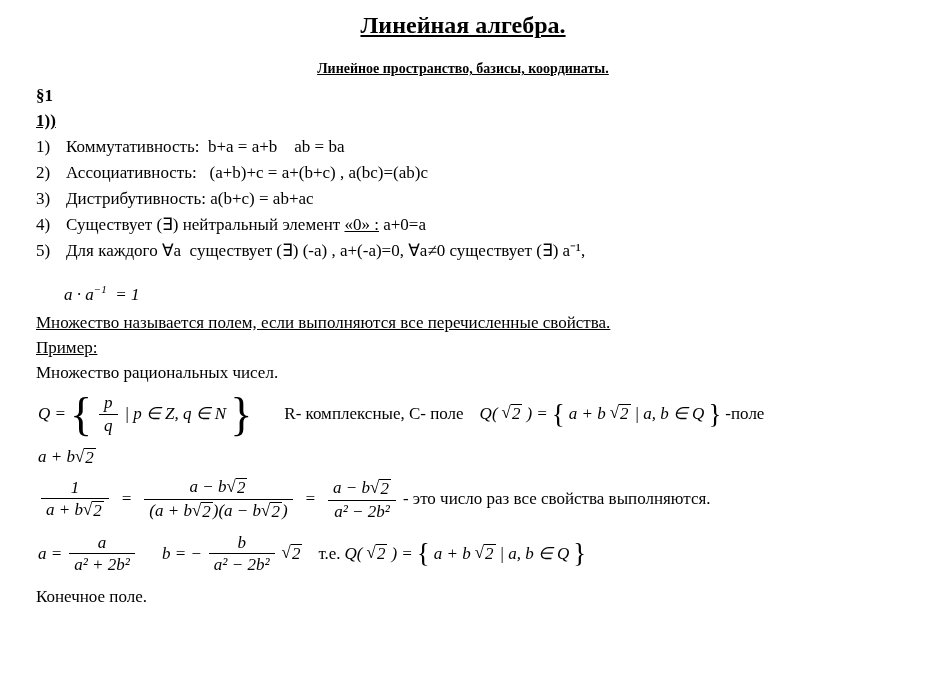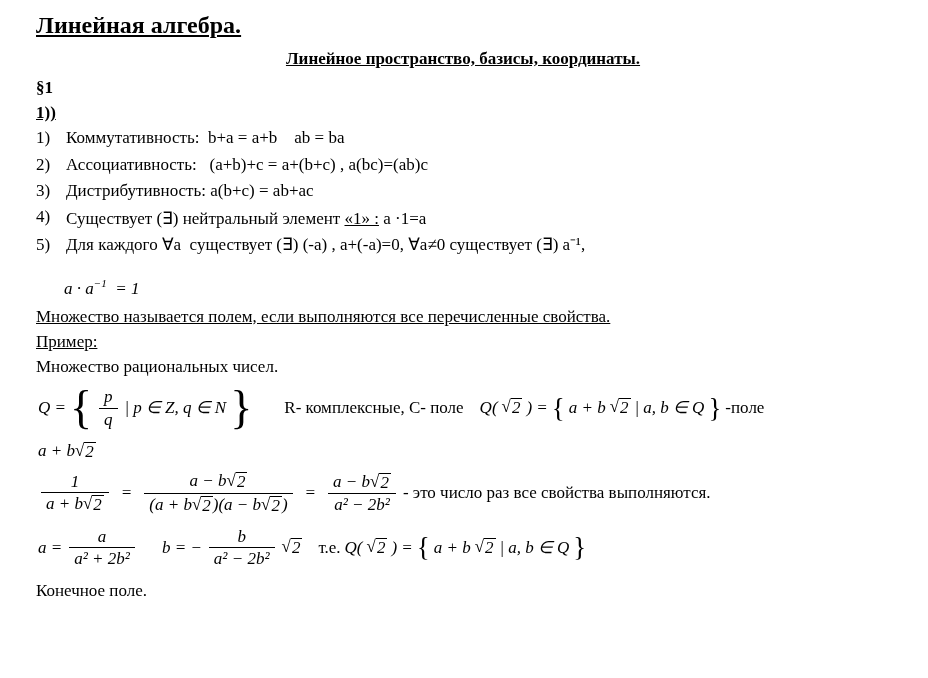--- a/index.html
+++ b/index.html
@@ -14,7 +14,7 @@
   .b { font-weight: bold; }
   .u { text-decoration: underline; }
   .mi { font-style: italic; }
-  .doc-title { text-align: left; font-size: 24px; font-weight: bold; text-decoration: underline; margin-bottom: 7px; }
+  .doc-title { text-align: center; font-size: 24px; font-weight: bold; text-decoration: underline; margin-bottom: 19px; }
   .doc-subtitle { text-align: center; font-size: 17px; font-weight: bold; text-decoration: underline; margin-bottom: 7px; }
   .line { margin-bottom: 3px; }
   .def-par { padding-left: 30px; text-indent: -30px; margin-bottom: 3px; }

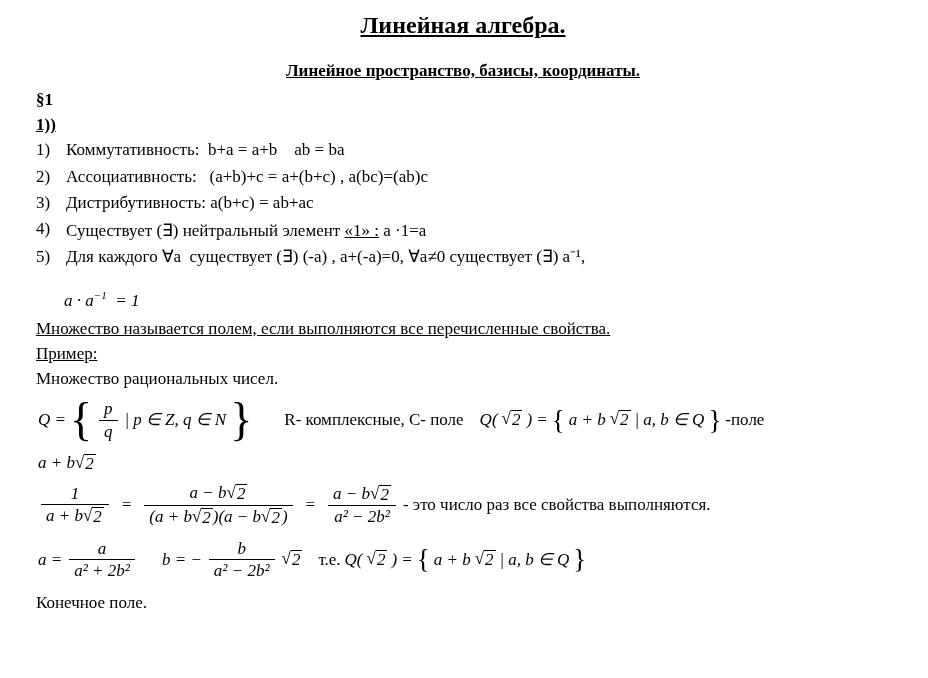--- a/index.html
+++ b/index.html
@@ -15,7 +15,7 @@
   .u { text-decoration: underline; }
   .mi { font-style: italic; }
   .doc-title { text-align: center; font-size: 24px; font-weight: bold; text-decoration: underline; margin-bottom: 19px; }
-  .doc-subtitle { text-align: center; font-size: 17px; font-weight: bold; text-decoration: underline; margin-bottom: 7px; }
+  .doc-subtitle { text-align: center; font-size: 14px; font-weight: bold; text-decoration: underline; margin-bottom: 7px; }
   .line { margin-bottom: 3px; }
   .def-par { padding-left: 30px; text-indent: -30px; margin-bottom: 3px; }
   .li { display: flex; margin-bottom: 4px; }

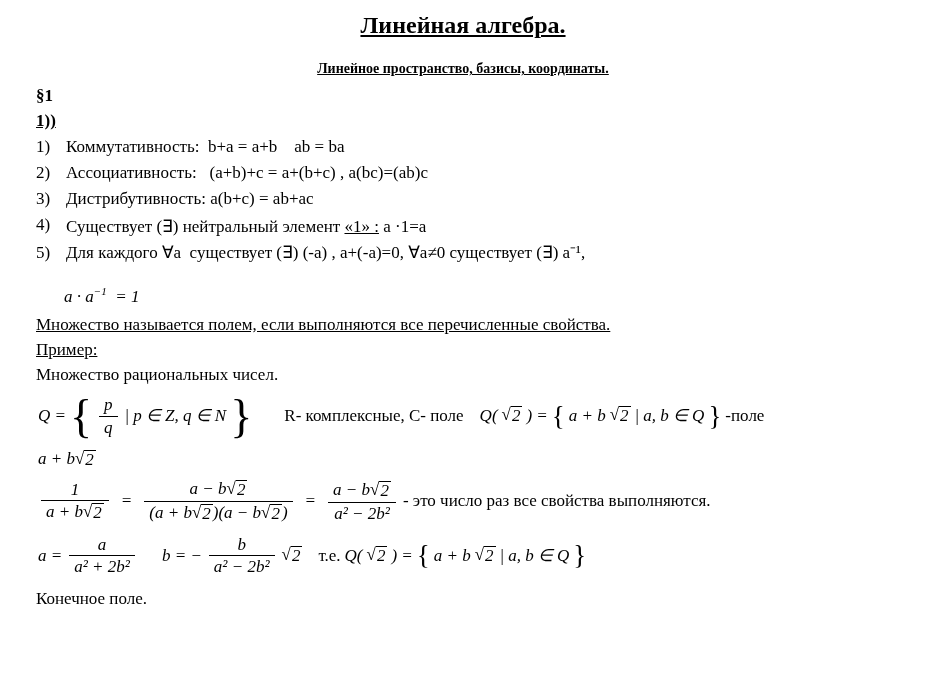--- a/index.html
+++ b/index.html
@@ -66,6 +66,7 @@
   <div class="li">
     <span class="li-num t">4)</span>
     <div class="li-body">
+      <div><span class="t">Существует (∃) нейтральный элемент </span><span class="u t">«0» :</span><span class="t"> a+0=a</span></div>
       <div class="sub"><span class="t">Существует (∃) нейтральный элемент </span><span class="u t">«1» :</span><span class="t"> a ·1=a</span></div>
     </div>
   </div>

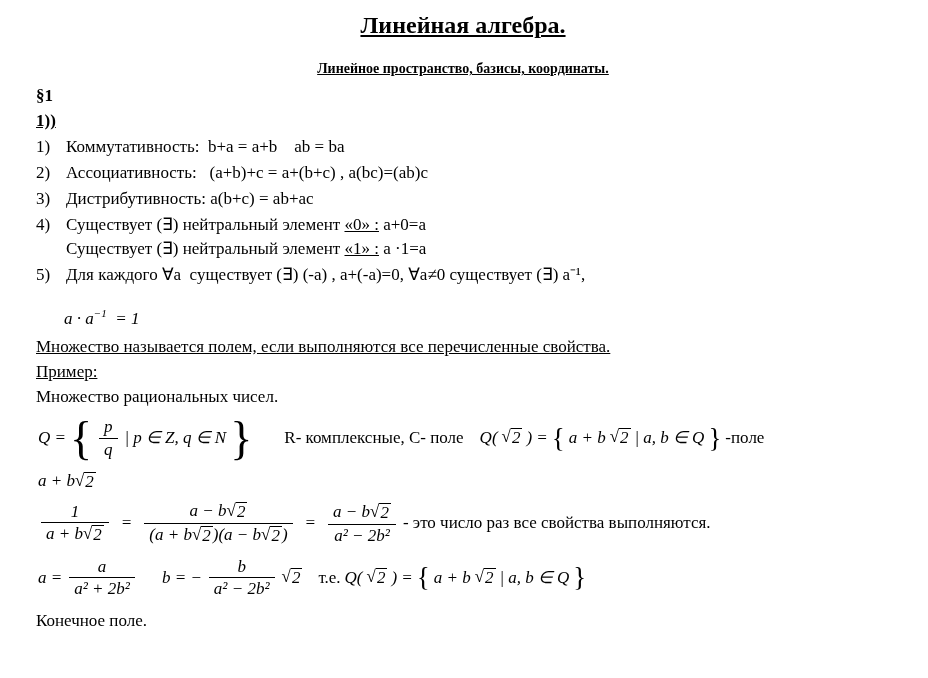--- a/index.html
+++ b/index.html
@@ -67,7 +67,6 @@
     <span class="li-num t">4)</span>
     <div class="li-body">
       <div><span class="t">Существует (∃) нейтральный элемент </span><span class="u t">«0» :</span><span class="t"> a+0=a</span></div>
-      <div class="sub"><span class="t">Существует (∃) нейтральный элемент </span><span class="u t">«1» :</span><span class="t"> a ·1=a</span></div>
     </div>
   </div>
   <div class="li">

